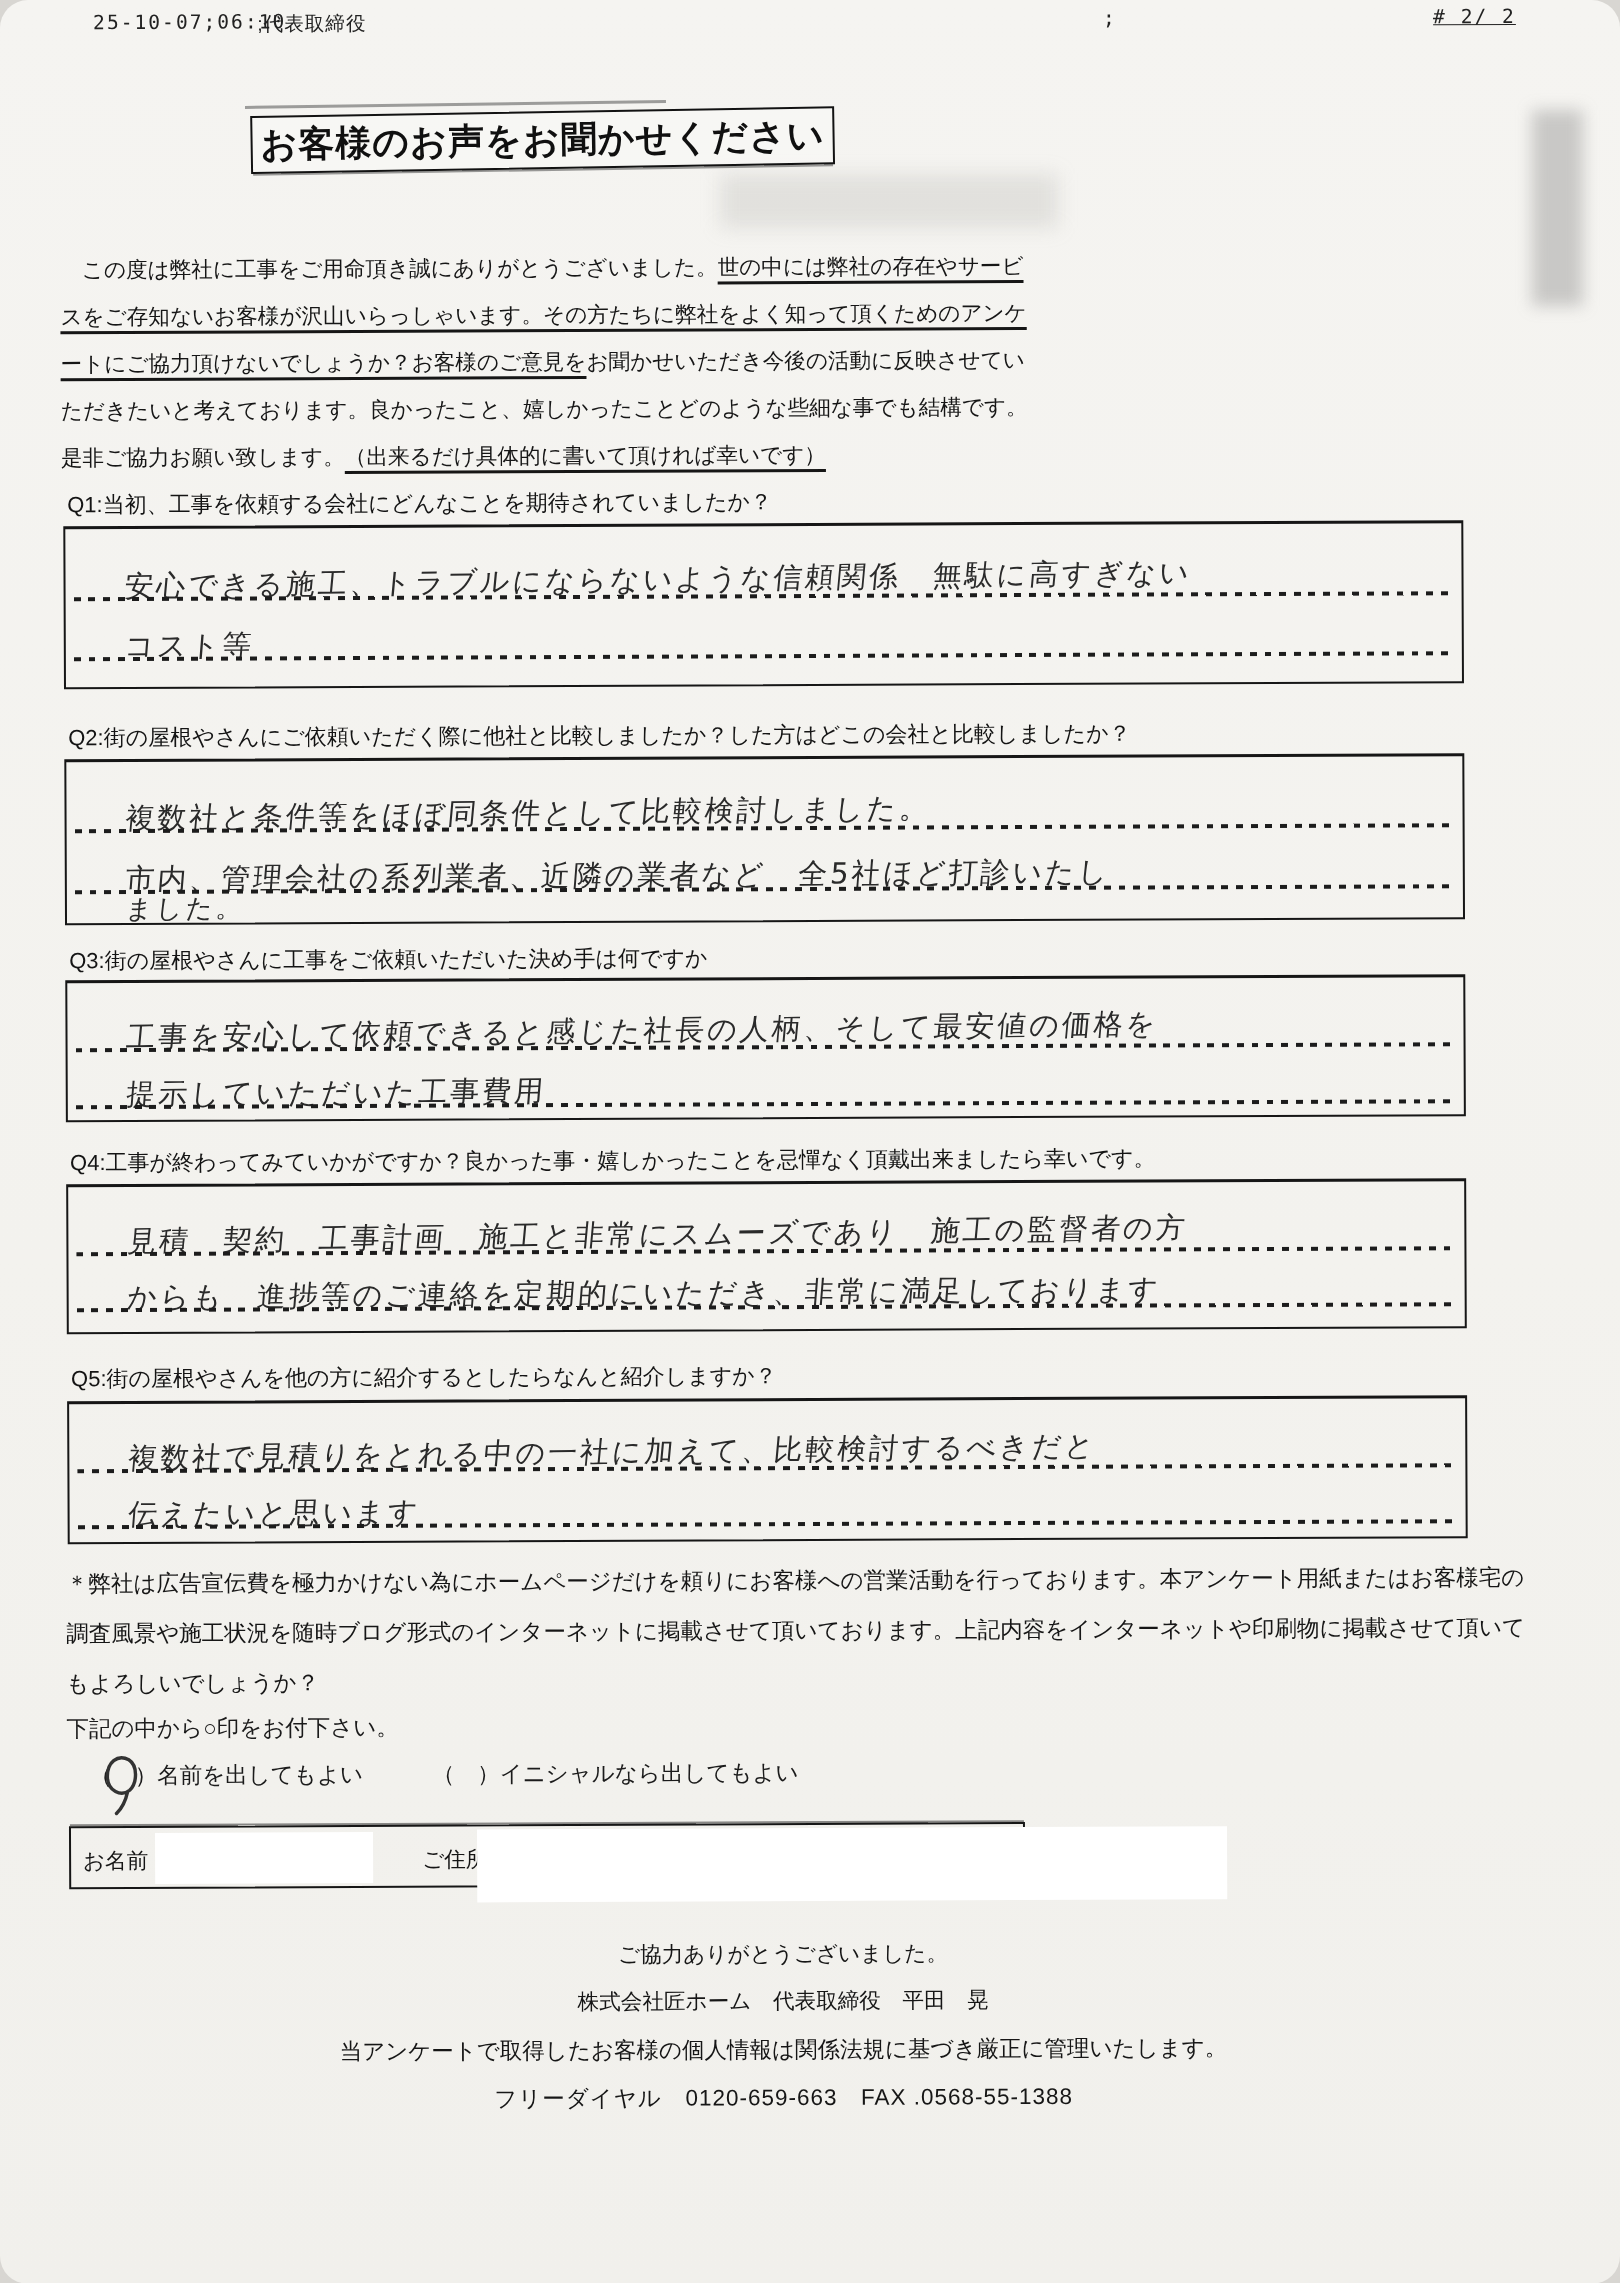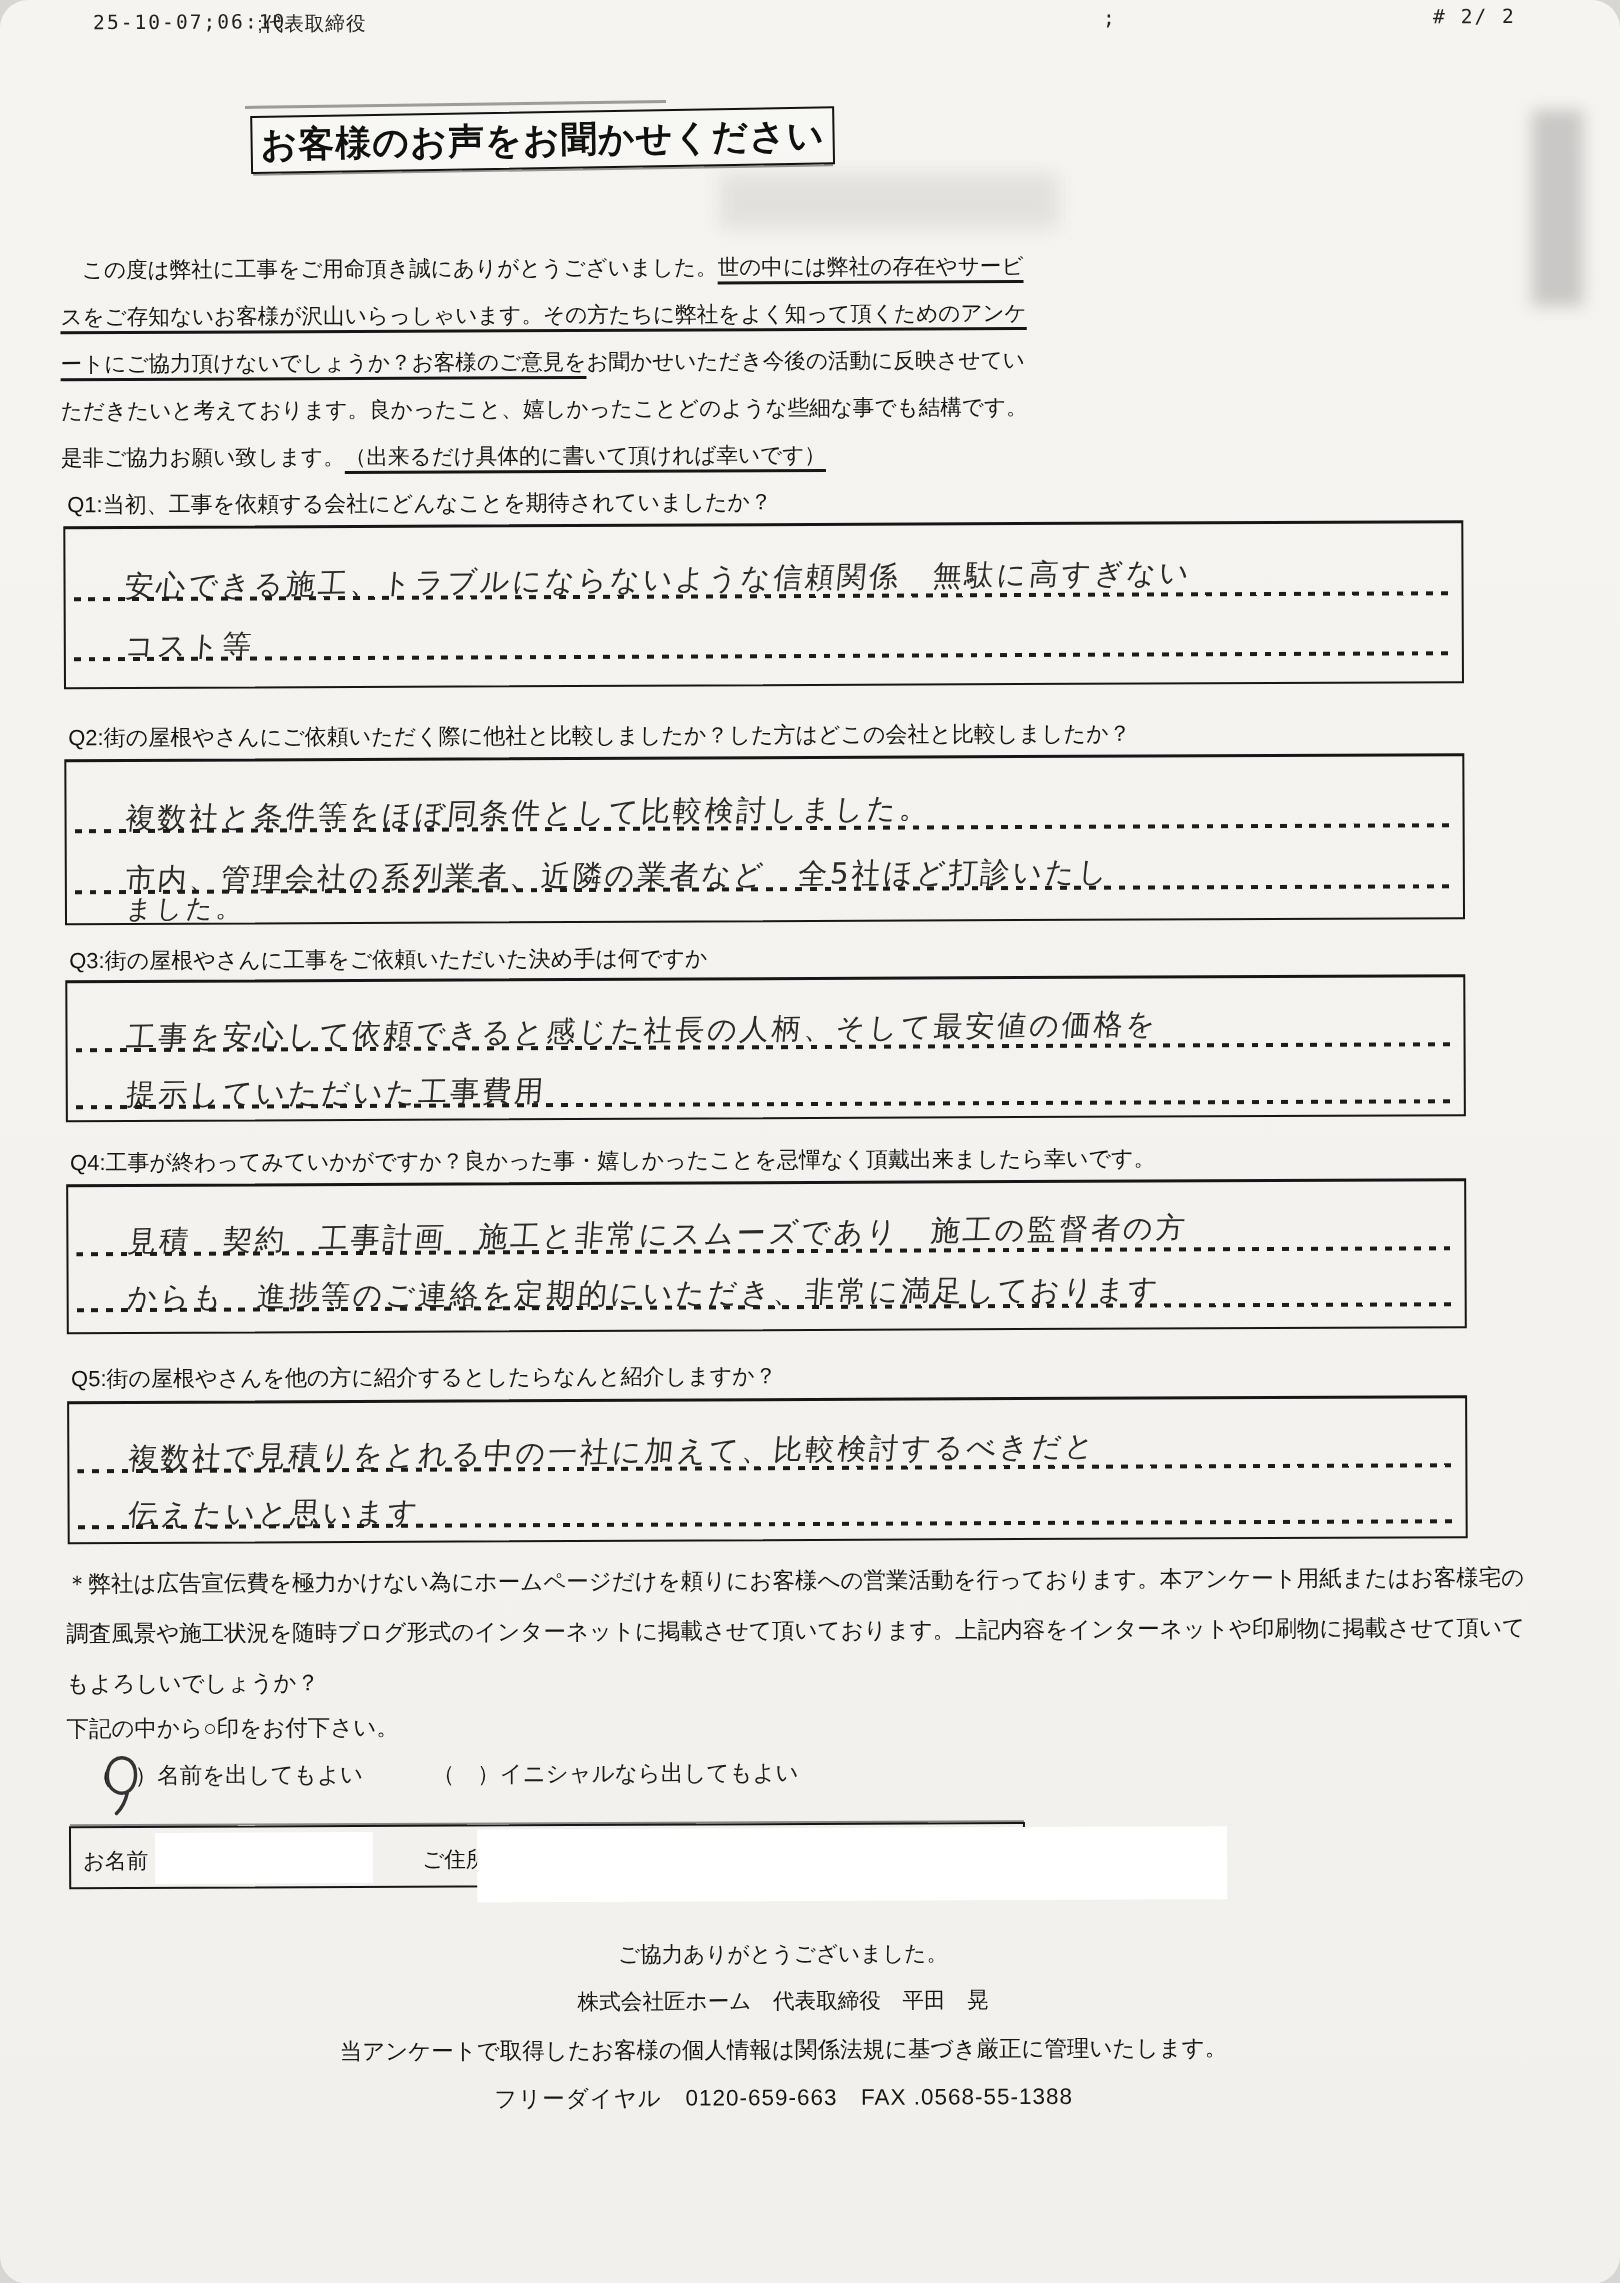--- a/index.html
+++ b/index.html
@@ -55,7 +55,7 @@
     <div class="faxline" style="left:93px;">25-10-07;06:10</div>
     <div class="faxline" style="left:257px; font-family:'Liberation Sans',sans-serif; letter-spacing:1px;">;代表取締役</div>
     <div class="faxline" style="left:1103px;">;</div>
-    <div class="faxline" style="left:1433px;">#  2/  2</div>
+    <div class="faxline" style="left:1433px;text-decoration:underline;">#  2/  2</div>
 
     <div class="title-box">
       <h1>お客様のお声をお聞かせください</h1>

